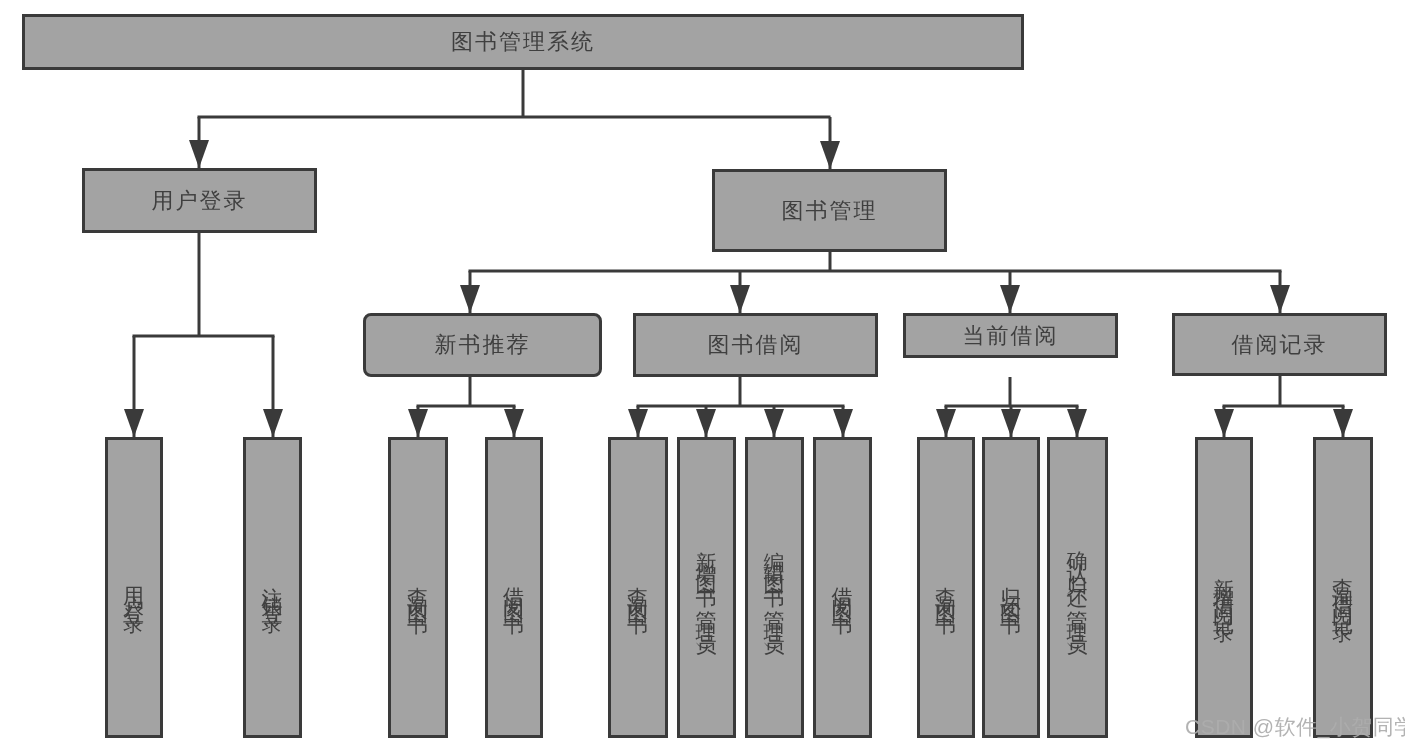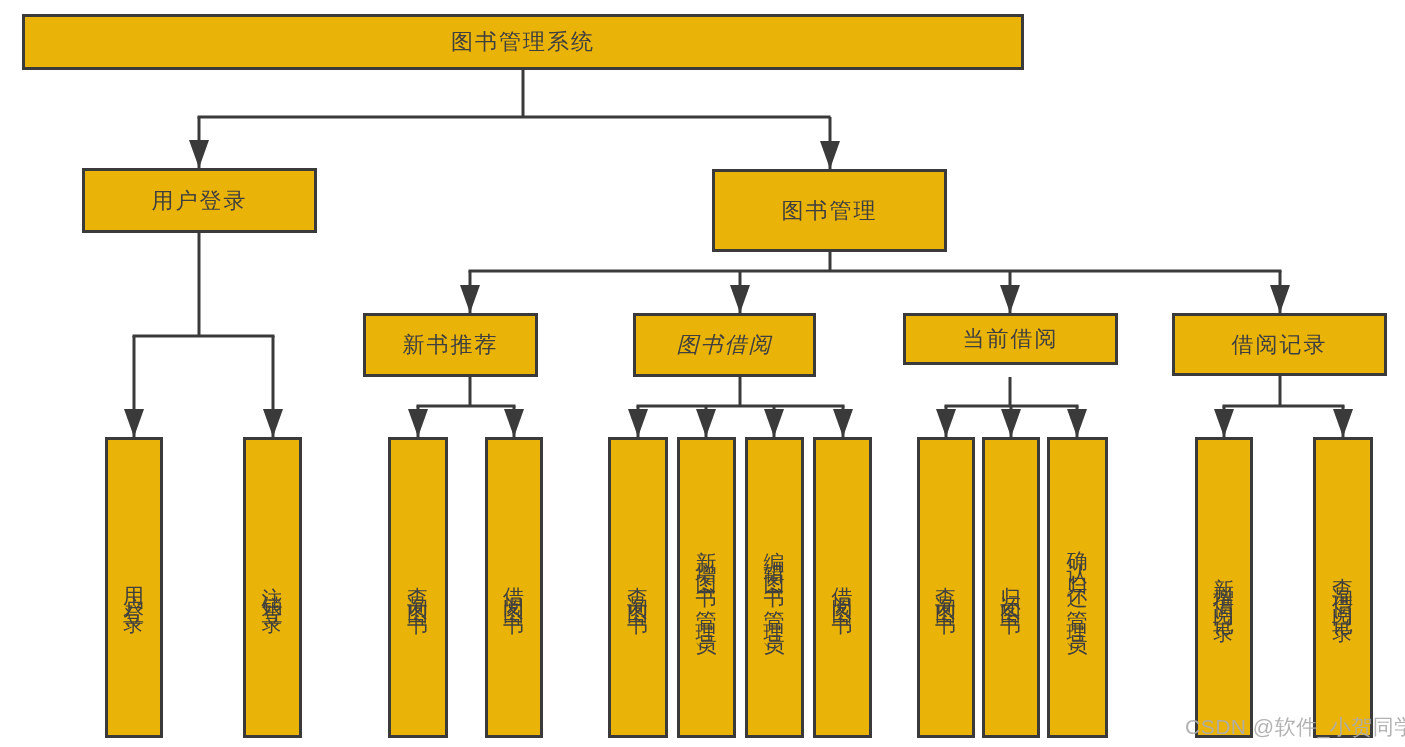--- a/index.html
+++ b/index.html
@@ -27,7 +27,7 @@
     position: absolute;
     box-sizing: border-box;
     border: 3px solid #3a3a3a;
-    background: #eab308;
+    background: #a3a3a3;
     display: flex;
     align-items: center;
     justify-content: center;

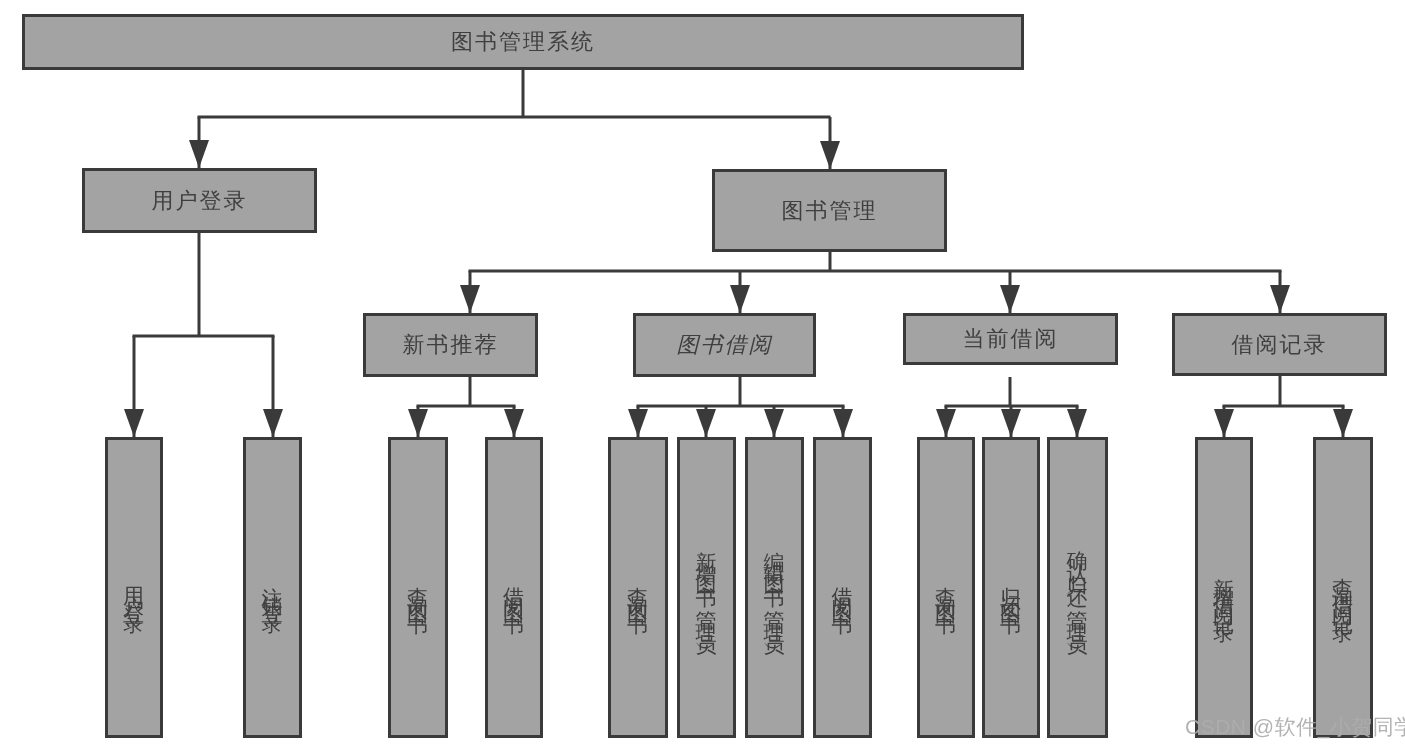--- a/index.html
+++ b/index.html
@@ -141,7 +141,7 @@
     <span class="h-label">图书管理</span>
   </div>
 
-  <div class="node" style="left:363px; top:313px; width:175px; height:64px;">
+  <div class="node" style="left:363px; top:313px; width:239px; height:64px;border-radius:8px;">
     <span class="h-label">新书推荐</span>
   </div>
   <div class="node" style="left:633px; top:313px; width:183px; height:64px;font-style:italic;">

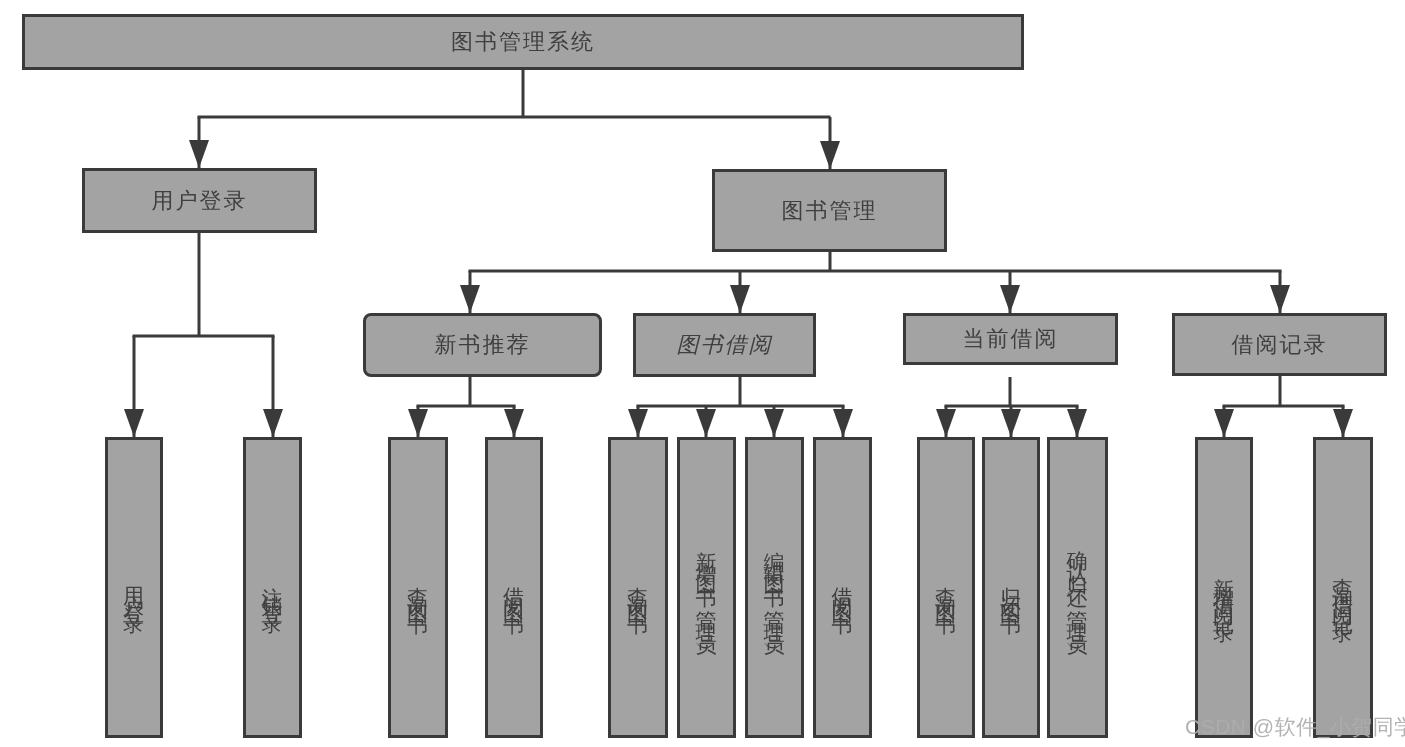--- a/index.html
+++ b/index.html
@@ -144,7 +144,7 @@
   <div class="node" style="left:363px; top:313px; width:239px; height:64px;border-radius:8px;">
     <span class="h-label">新书推荐</span>
   </div>
-  <div class="node" style="left:633px; top:313px; width:183px; height:64px;font-style:italic;">
+  <div class="node" style="left:633px; top:313px; width:245px; height:64px;">
     <span class="h-label">图书借阅</span>
   </div>
   <div class="node" style="left:903px; top:313px; width:215px; height:52px;">

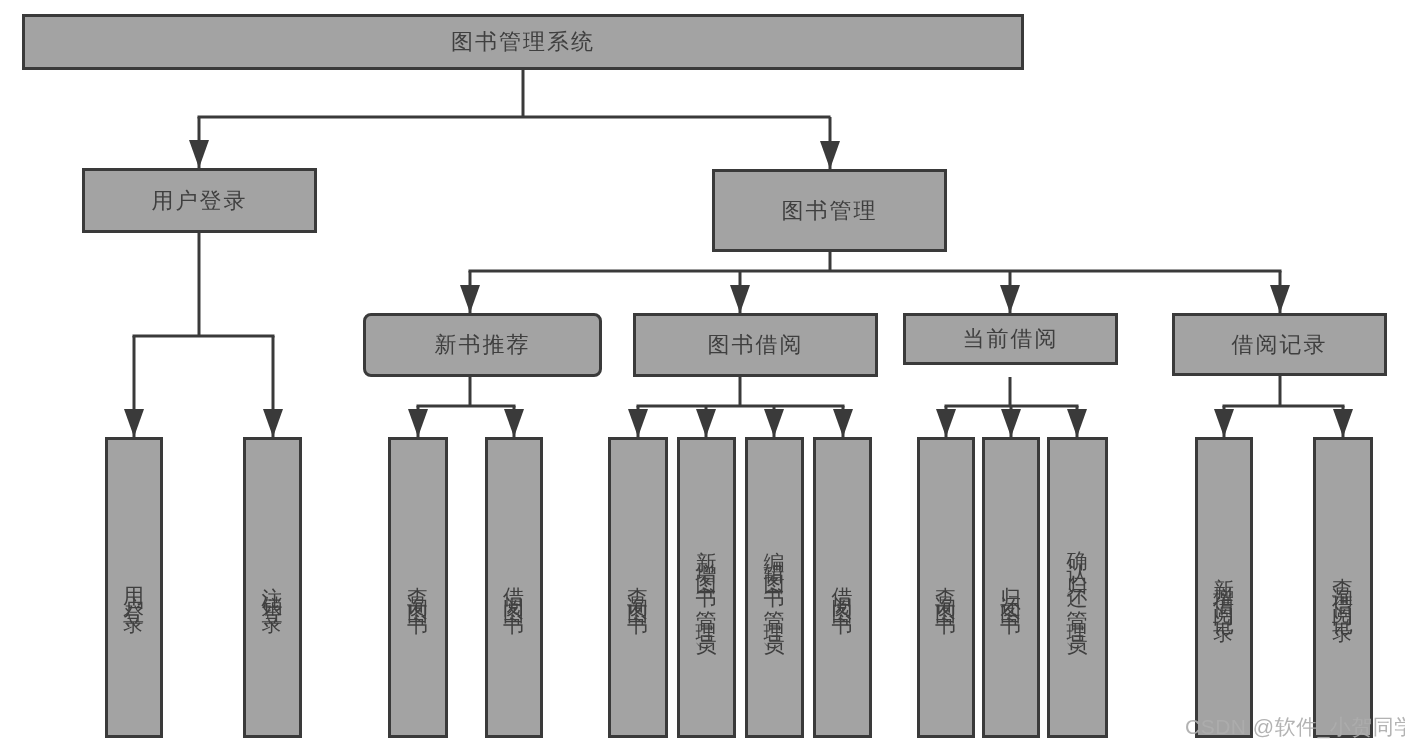--- a/index.html
+++ b/index.html
@@ -147,7 +147,7 @@
   <div class="node" style="left:633px; top:313px; width:245px; height:64px;">
     <span class="h-label">图书借阅</span>
   </div>
-  <div class="node" style="left:903px; top:313px; width:215px; height:52px;">
+  <div class="node" style="left:903px; top:313px; width:215px; height:45px;">
     <span class="h-label">当前借阅</span>
   </div>
   <div class="node" style="left:1172px; top:313px; width:215px; height:63px;">

